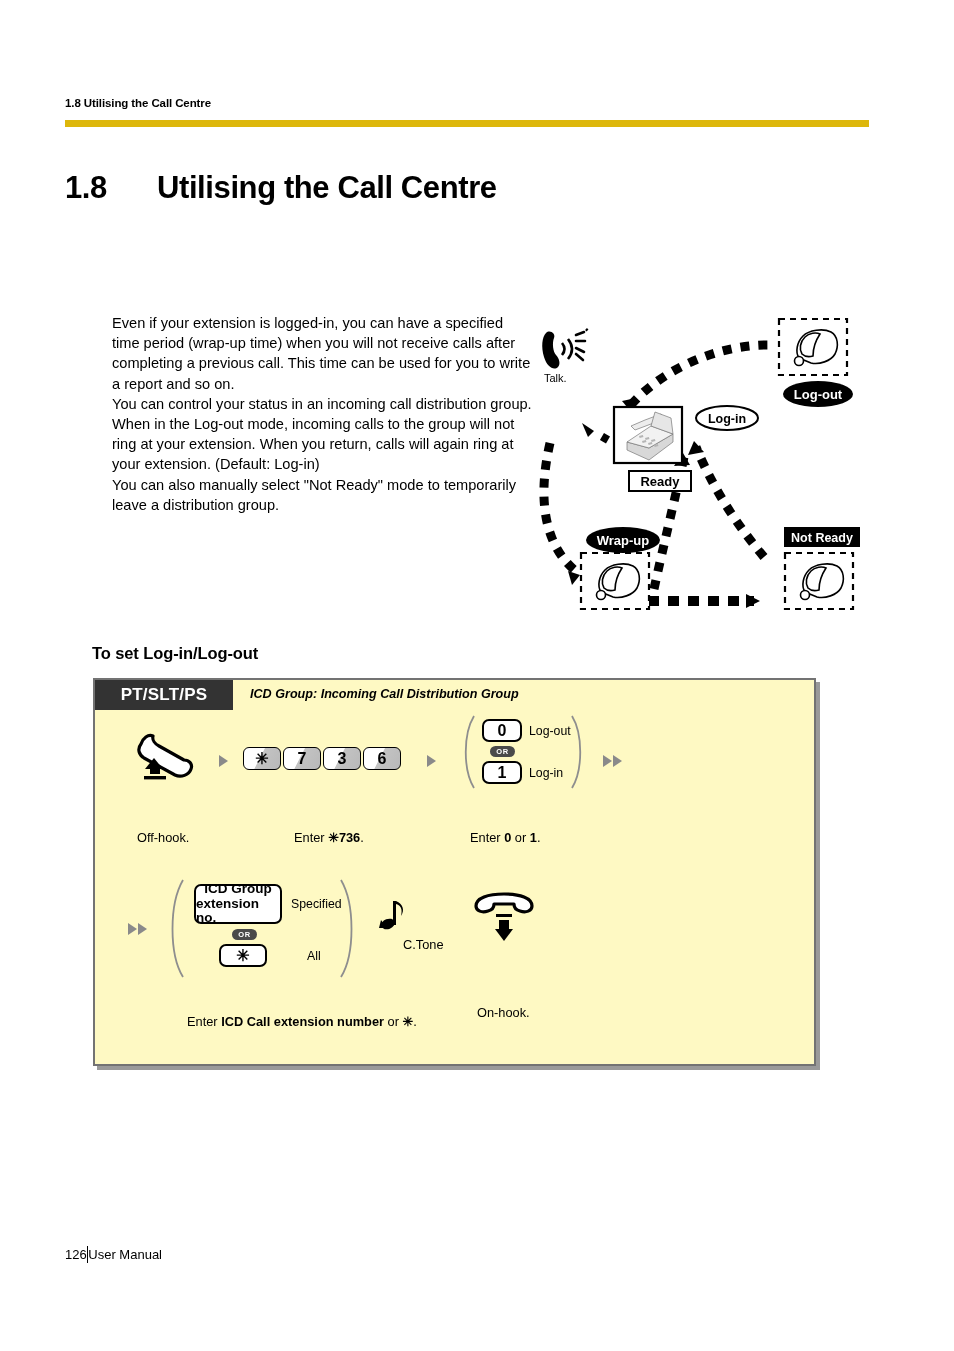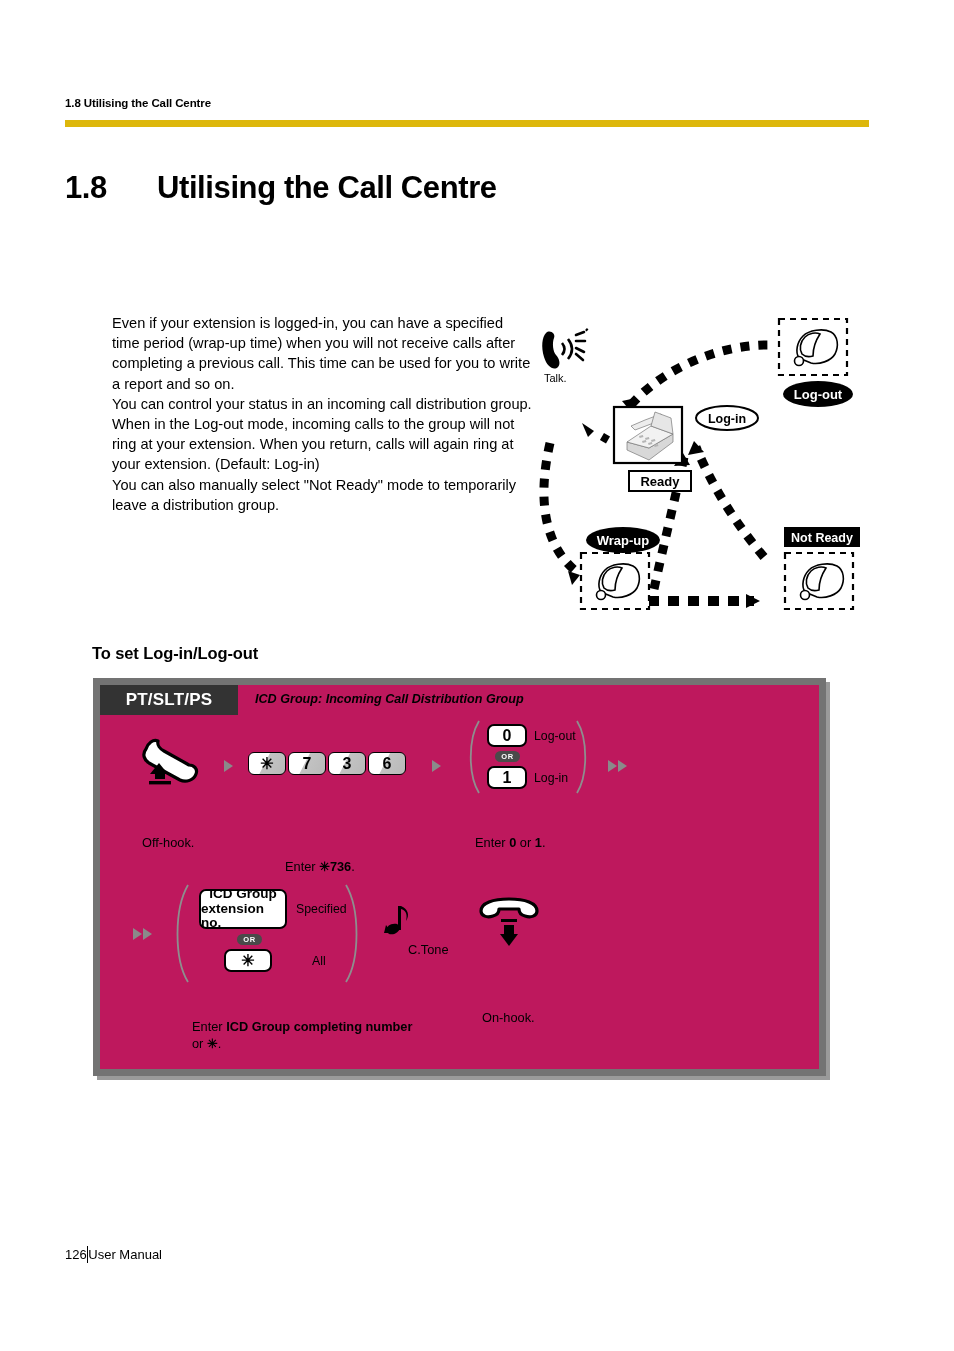--- a/index.html
+++ b/index.html
@@ -104,8 +104,8 @@
     top: 678px;
     width: 719px;
     height: 384px;
-    border: 7px solid #737373;
-    background: #be185d;
+    border: 2px solid #737373;
+    background: #fef9c3;
     box-shadow: 4px 4px 0 0 #9a9a9a;
   }
   .pt-tag {

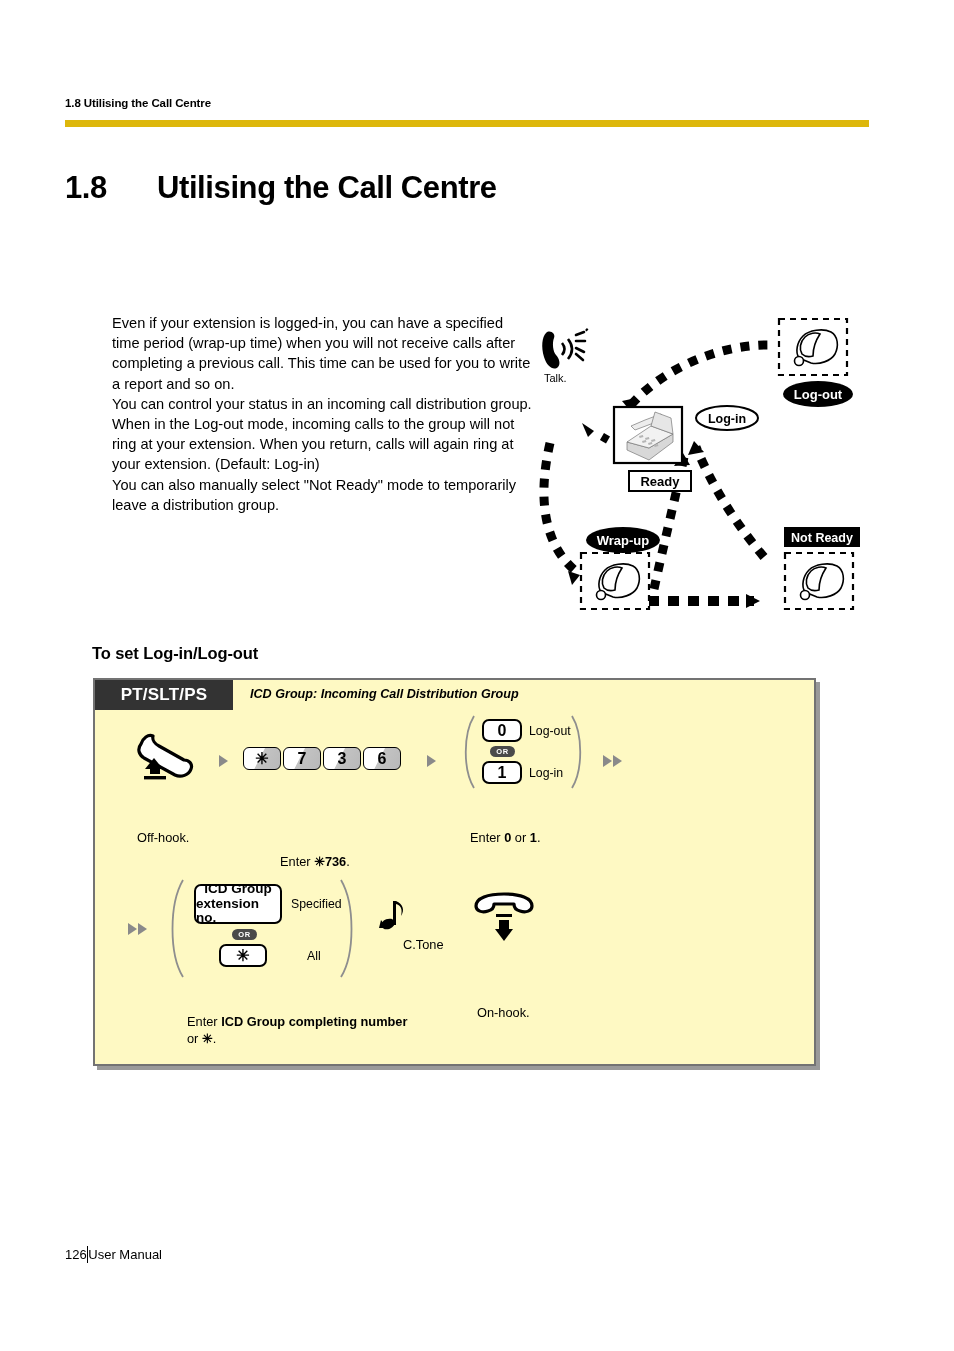--- a/index.html
+++ b/index.html
@@ -400,7 +400,7 @@
 
     <div class="prow caption" style="left:42px; top:150px;">Off-hook.</div>
 
-    <div class="prow caption" style="left:185px; top:150px;margin-top:24px;">
+    <div class="prow caption" style="left:199px; top:150px;">
       <span>Enter </span><b>✳736</b><span>.</span>
     </div>
 

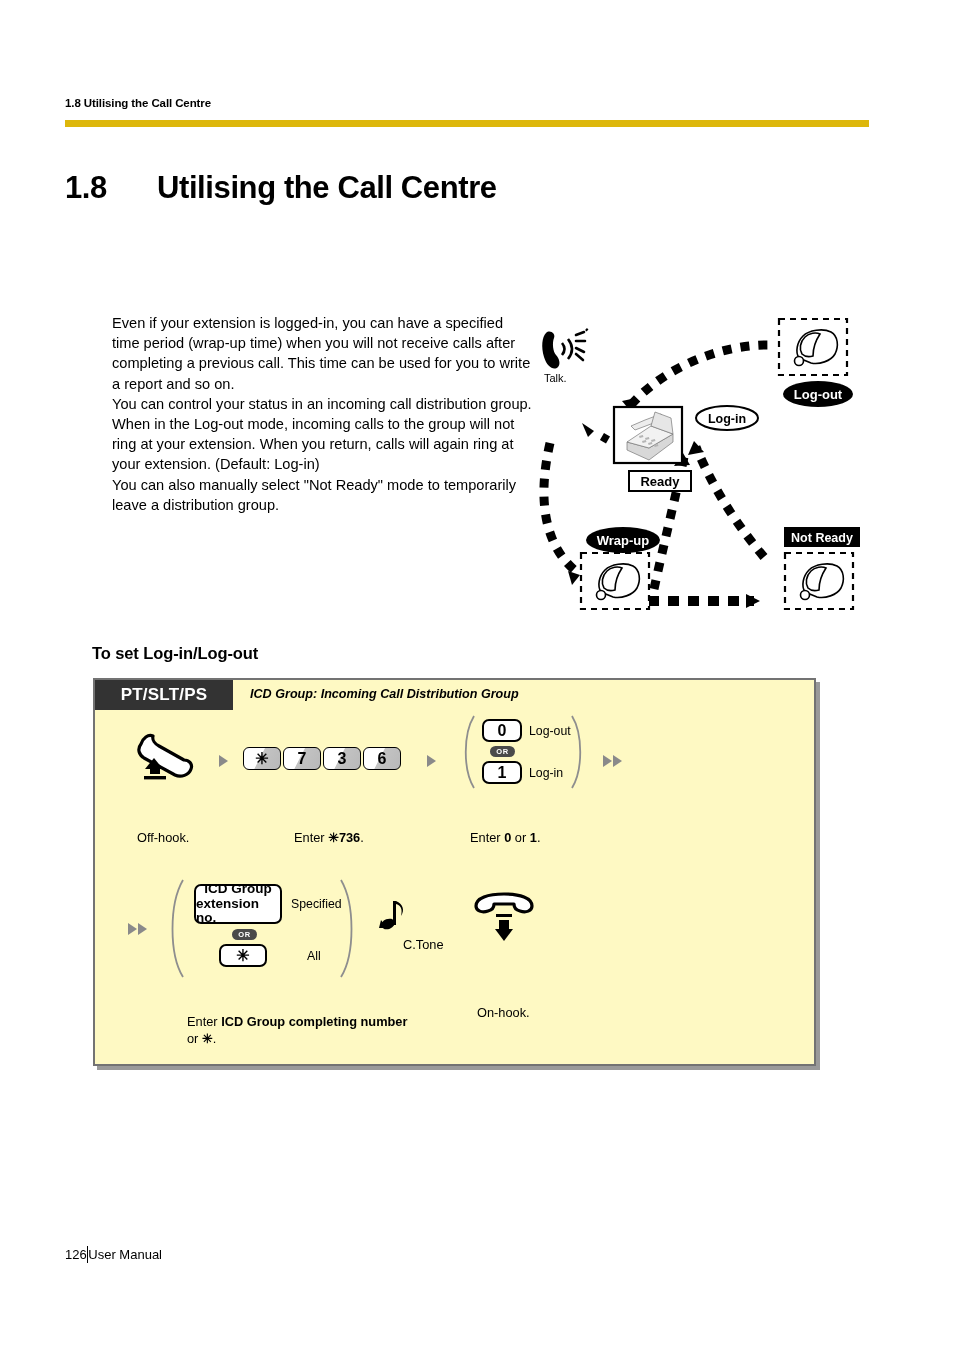--- a/index.html
+++ b/index.html
@@ -461,7 +461,7 @@
     </div>
 
     <div class="prow caption" style="left:92px; top:333px; width:230px; line-height:1.35;">
-      <span>Enter </span><b>ICD Group completing number</b><span> or </span><b>✳</b><span>.</span>
+      <span>Enter </span><b>ICD Call extension number</b><span> or </span><b>✳</b><span>.</span>
     </div>
 
     <div class="prow caption" style="left:382px; top:325px;">On-hook.</div>

